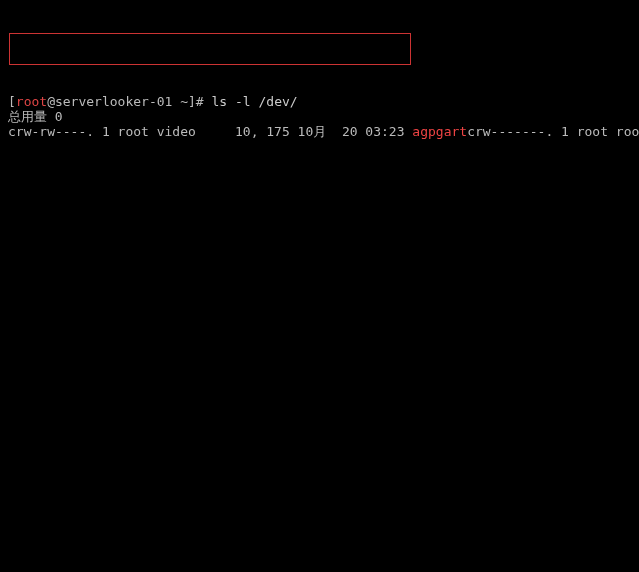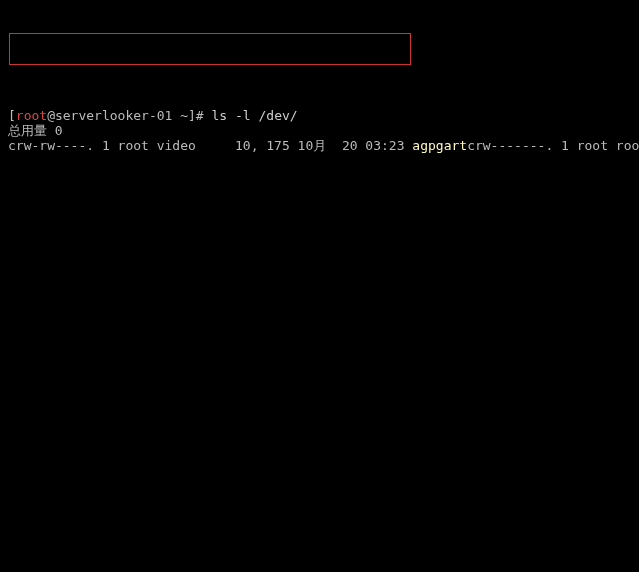--- a/index.html
+++ b/index.html
@@ -3,7 +3,7 @@
 <meta charset="utf-8">
 <style>
   html,body{margin:0;padding:0;background:#000;color:#bbb;font-family:Consolas,Menlo,monospace;font-size:13px;line-height:15px}
-  .term{padding:18px 8px;white-space:pre;position:relative}
+  .term{padding:4px 8px;white-space:pre;position:relative}
   .prompt-root{color:#d44}
   .prompt-at{color:#bbb}
   .prompt-host{color:#bbb}

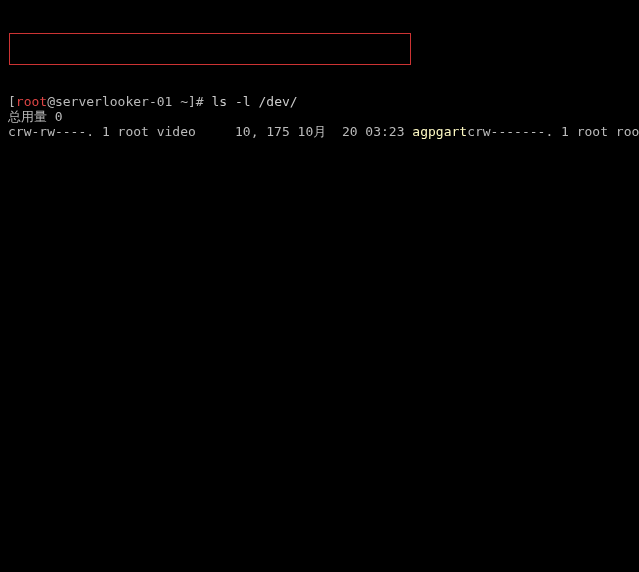--- a/index.html
+++ b/index.html
@@ -10,7 +10,7 @@
   .prompt-tail{color:#bbb}
   .cmd{color:#ccc}
   .gray{color:#bbb}
-  .yellow{color:#fef9c3}
+  .yellow{color:#ef4444}
   .annot{position:absolute;border:1px solid #c33;pointer-events:none}
   .row{display:inline}
 </style>

